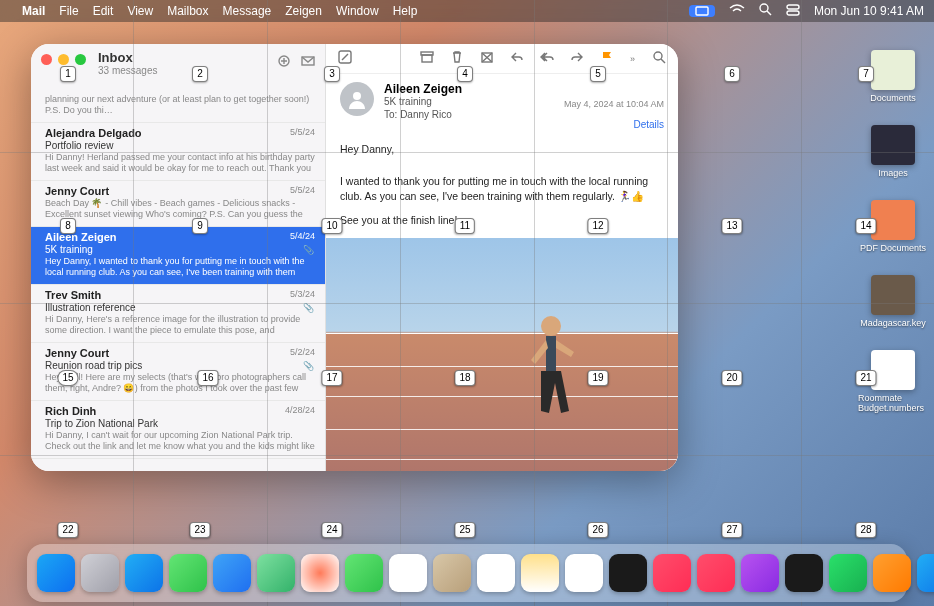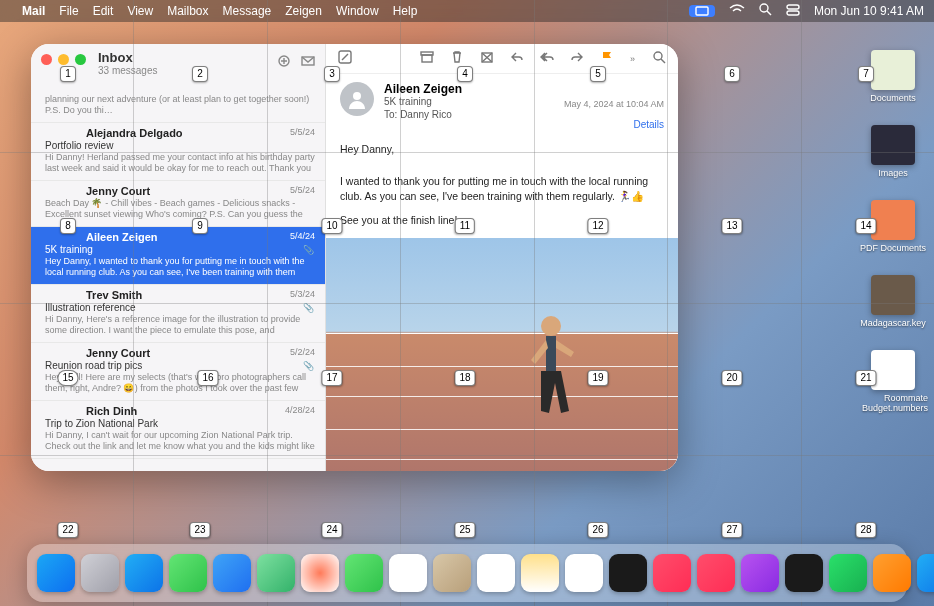--- a/index.html
+++ b/index.html
@@ -16,7 +16,7 @@
 .desktop-icons { position: absolute; right: 6px; top: 50px; width: 70px; display: flex; flex-direction: column; gap: 22px; align-items: center; }
 .desktop-icons .di { display: flex; flex-direction: column; align-items: center; gap: 3px; width: 70px; }
 .desktop-icons .di .thumb { width: 44px; height: 40px; border-radius: 4px; background: #fff; box-shadow: 0 2px 6px rgba(0,0,0,0.3); }
-.desktop-icons .di .lbl { color: #fff; font-size: 9px; text-align: right; text-shadow: 0 1px 2px rgba(0,0,0,0.6); }
+.desktop-icons .di .lbl { color: #fff; font-size: 9px; text-align: left; text-shadow: 0 1px 2px rgba(0,0,0,0.6); }
 .mailwin { position: absolute; left: 31px; top: 44px; width: 647px; height: 427px; background: #fff; border-radius: 18px; box-shadow: 0 10px 40px rgba(0,0,0,0.35); overflow: hidden; display: flex; }
 .mailwin .leftcol { width: 295px; background: #f6f5f7; border-right: 1px solid #e0e0e0; display: flex; flex-direction: column; }
 .mailwin .lefthead { height: 45px; padding: 6px 10px 2px 10px; display: flex; align-items: flex-start; }

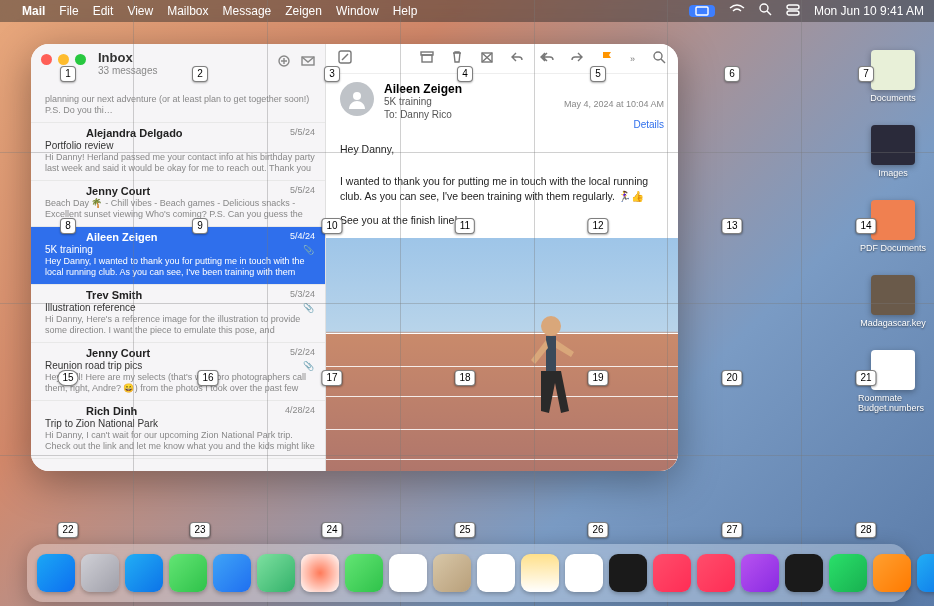--- a/index.html
+++ b/index.html
@@ -29,7 +29,7 @@
 .lefthead .licons { margin-left: auto; display: flex; gap: 10px; color: #888; margin-top:4px; }
 .msglist { flex: 1; overflow: hidden; font-size: 10px; }
 .msg { padding: 4px 10px 6px 14px; border-bottom: 1px solid #e8e8e8; position: relative; }
-.msg .from { font-weight: 600; font-size: 11px; color: #222; margin-left: 41px; }
+.msg .from { font-weight: 600; font-size: 11px; color: #222; }
 .msg .date { position: absolute; right: 10px; top: 4px; font-size: 9px; color: #888; }
 .msg .subj { font-size: 10px; color: #333; margin-top: 1px; }
 .msg .prev { font-size: 9px; color: #888; margin-top: 1px; line-height: 1.25; max-height: 22px; overflow: hidden; }

